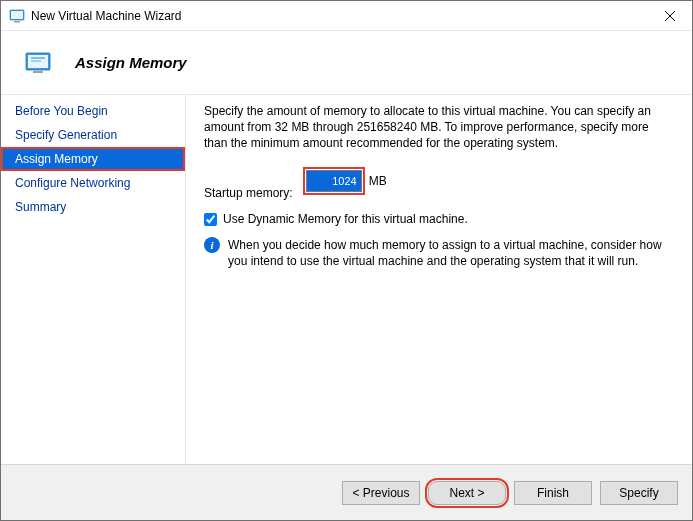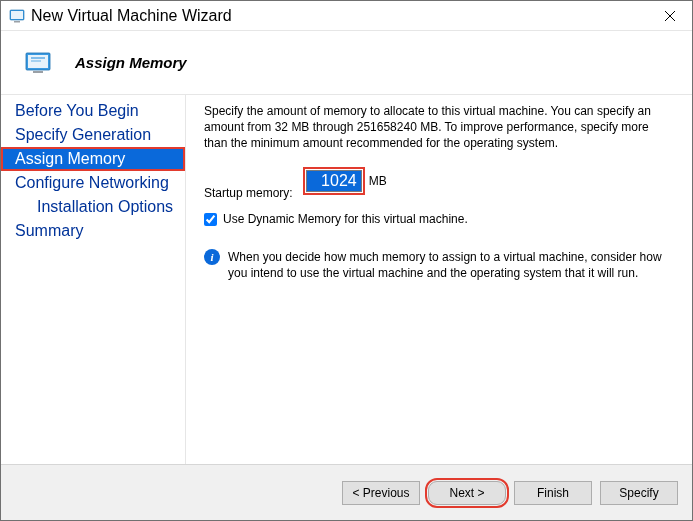--- a/index.html
+++ b/index.html
@@ -30,7 +30,7 @@
     margin-right: 6px;
     display: flex; align-items: center; justify-content: center;
   }
-  .titlebar .title { font-size: 16px; }
+  .titlebar .title { font-size: 12px; }
   .titlebar .spacer { flex: 1; }
   .titlebar .close {
     width: 45px; height: 30px;

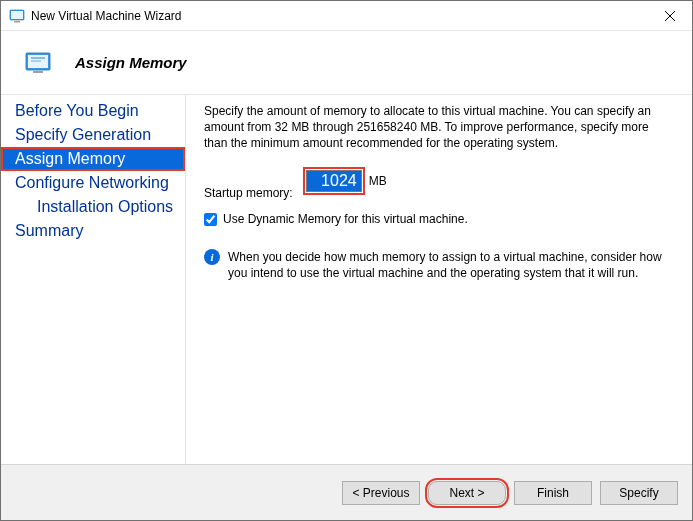--- a/index.html
+++ b/index.html
@@ -70,7 +70,7 @@
     line-height: 16px;
     color: #003399;
     cursor: default;
-    font-size: 16px;
+    font-size: 12px;
   }
   .nav-item.indent { padding-left: 36px; }
   .nav-item.selected {

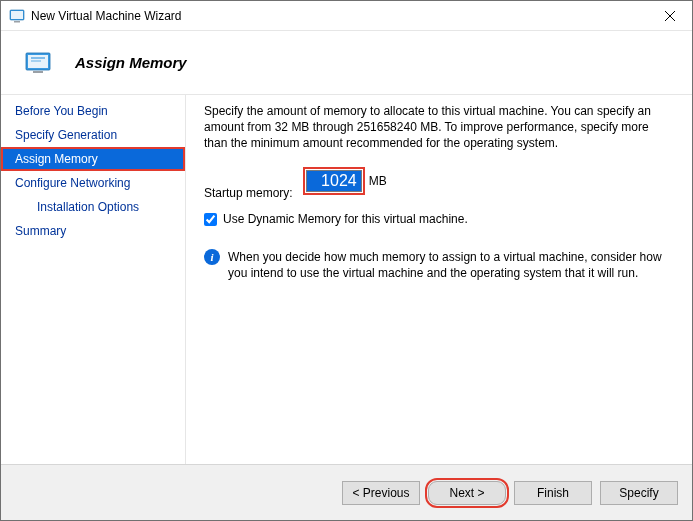--- a/index.html
+++ b/index.html
@@ -102,7 +102,7 @@
     text-align: right;
     padding: 10px 4px;
     font-family: inherit;
-    font-size: 16px;
+    font-size: 11px;
     background: #0a69da;
     color: #fff;
   }

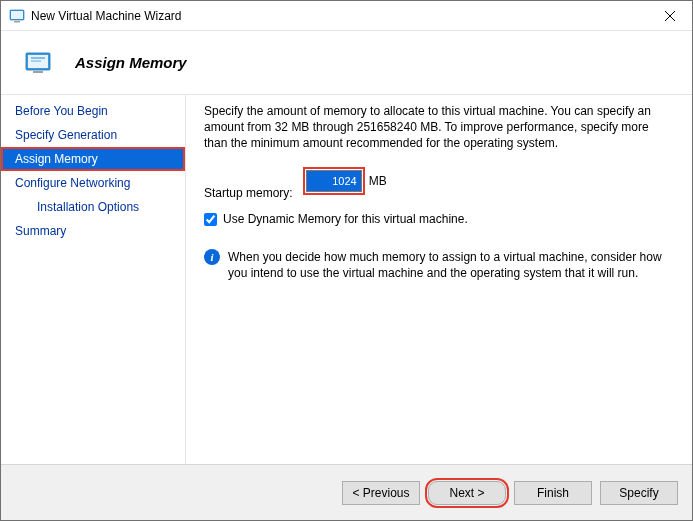--- a/index.html
+++ b/index.html
@@ -190,7 +190,6 @@
     <div class="nav-item">Specify Generation</div>
     <div class="nav-item selected">Assign Memory</div>
     <div class="nav-item">Configure Networking</div>
-    <div class="nav-item indent">Installation Options</div>
     <div class="nav-item">Summary</div>
   </div>
 

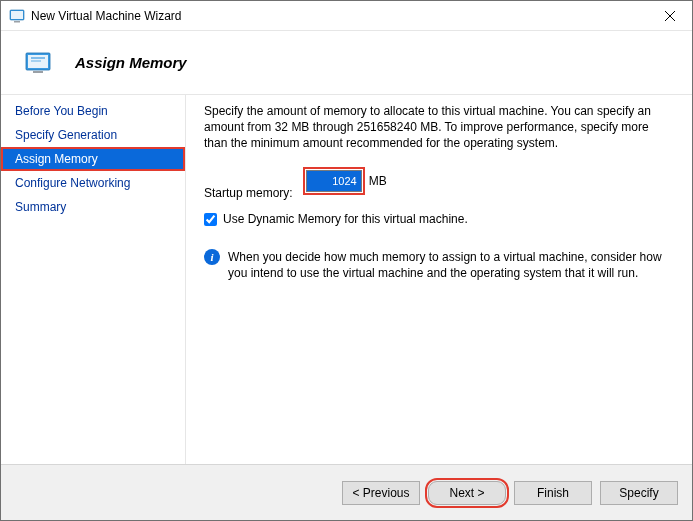--- a/index.html
+++ b/index.html
@@ -107,7 +107,7 @@
     color: #fff;
   }
   .mem-input::selection { background:#0a69da; color:#fff; }
-  .chk-row { display: flex; align-items: center; margin-bottom: 22px; }
+  .chk-row { display: flex; align-items: center; margin-bottom: 10px; }
   .chk-row input[type="checkbox"] { margin: 0 6px 0 0; width:13px; height:13px; }
   .info-row { display: flex; align-items: flex-start; gap: 8px; }
   .info-icon {

